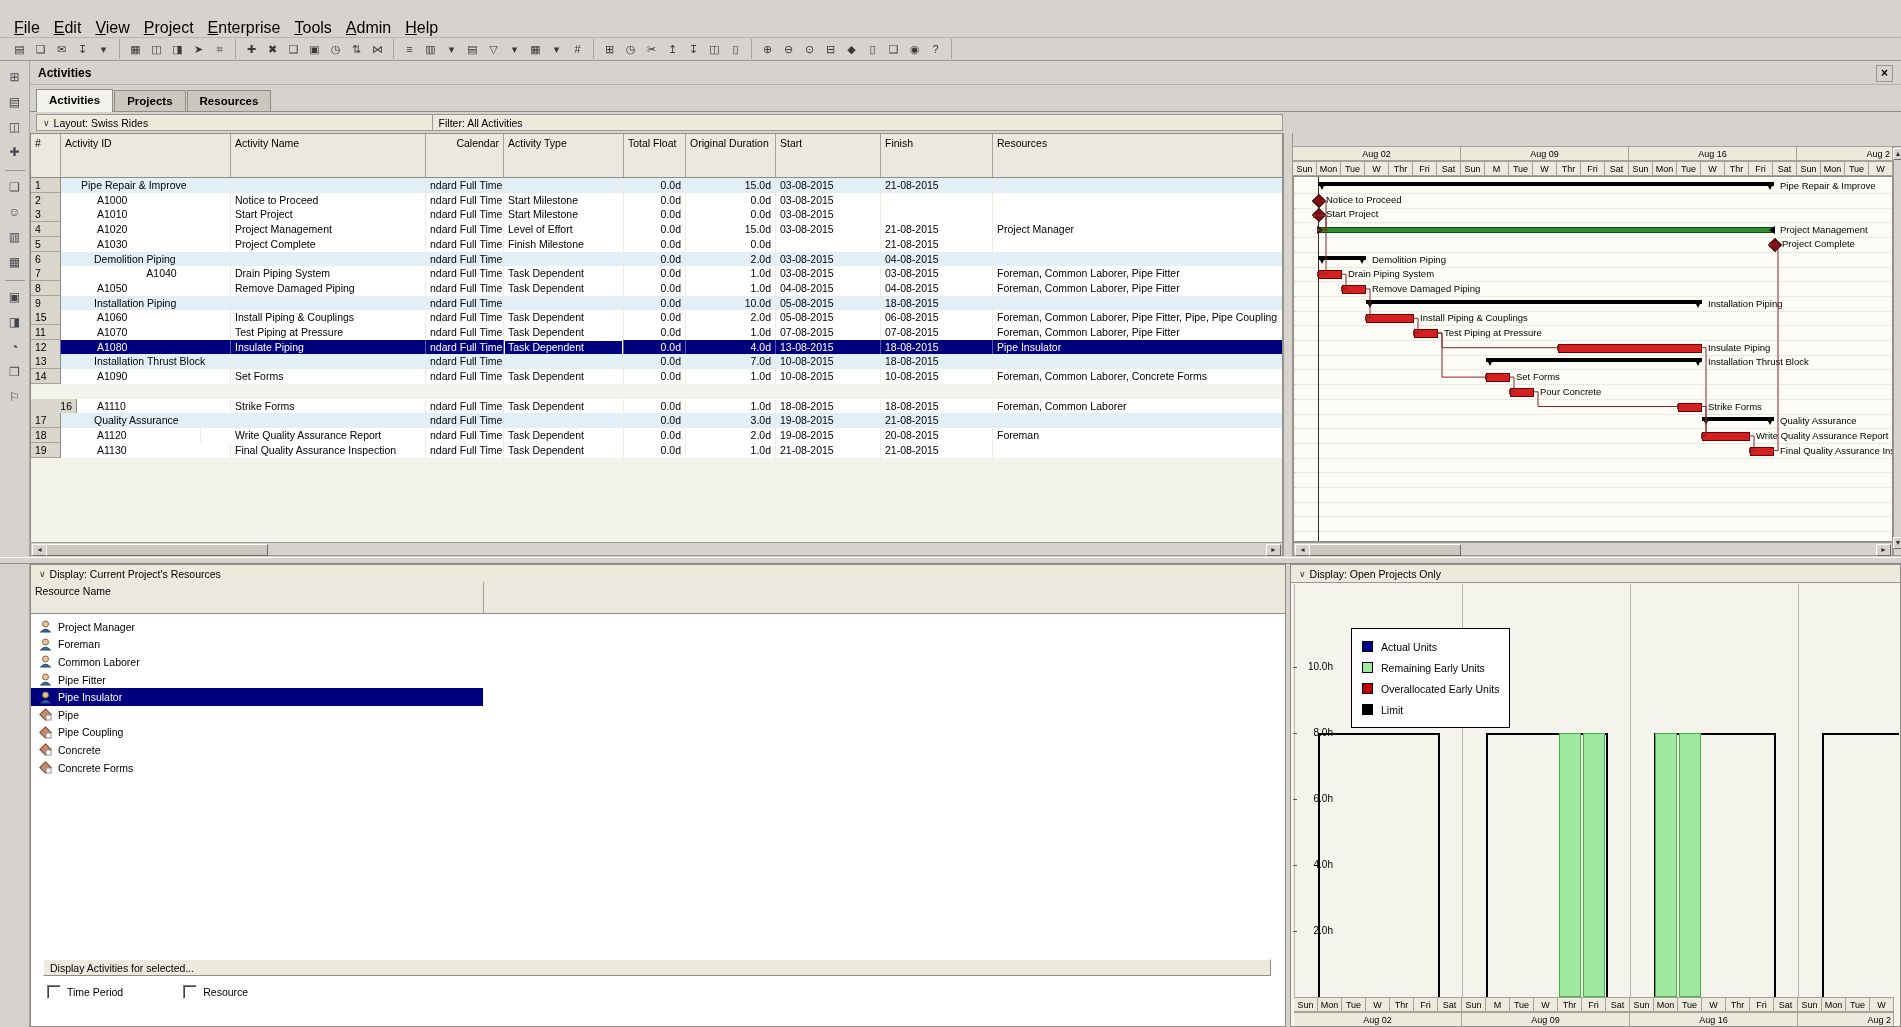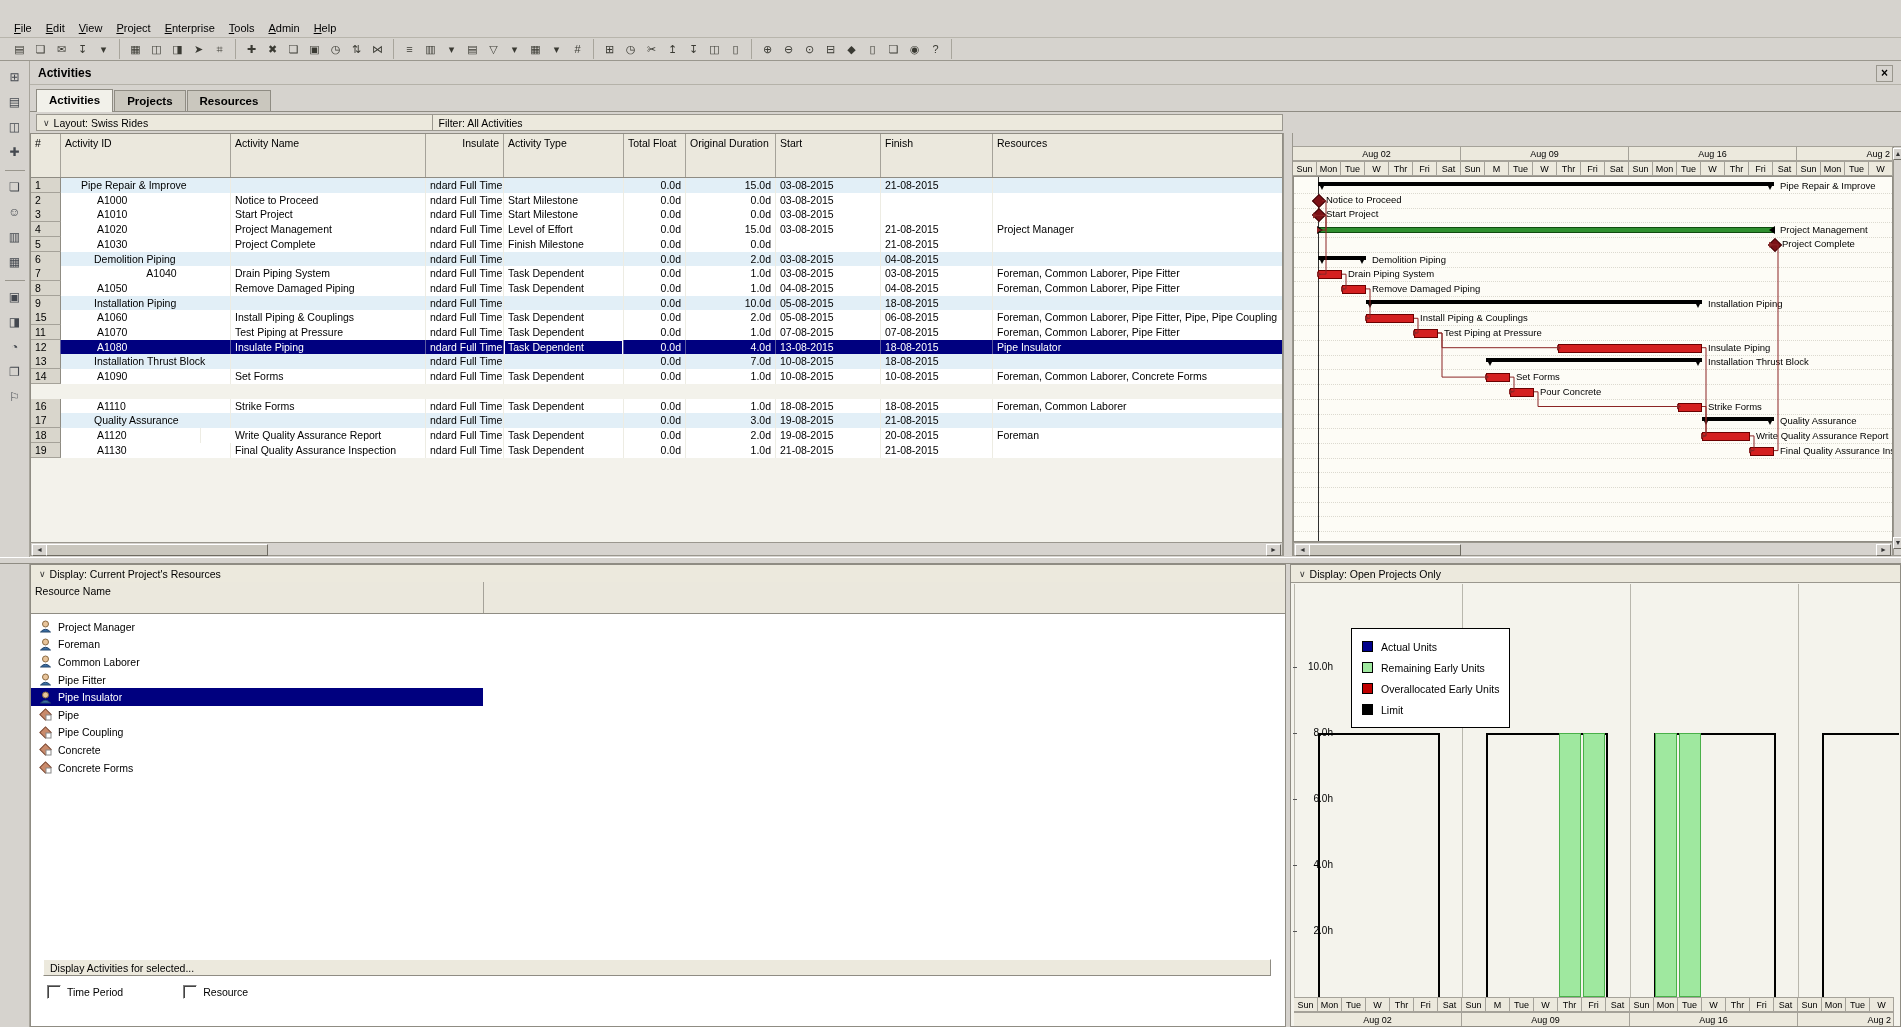--- a/index.html
+++ b/index.html
@@ -15,7 +15,7 @@
   .appicon i{width:7px;height:7px;border:2px solid #fff;border-radius:50%;display:block;}
   .menubar{left:0;top:19px;width:1901px;height:19px;background:#d6d3ce;border-bottom:1px solid #b8b5ac;
            display:flex;align-items:center;padding-left:8px;box-sizing:border-box;gap:2px;}
-  .menu-item{font-size:11px;padding:15px 6px;}
+  .menu-item{font-size:16px;padding:15px 6px;}
   .menu-item u{text-decoration:underline;}
   .toolbar{left:0;top:38px;width:1901px;height:23px;background:#d6d3ce;border-bottom:1px solid #9a978e;
            display:flex;align-items:center;padding-left:4px;box-sizing:border-box;}

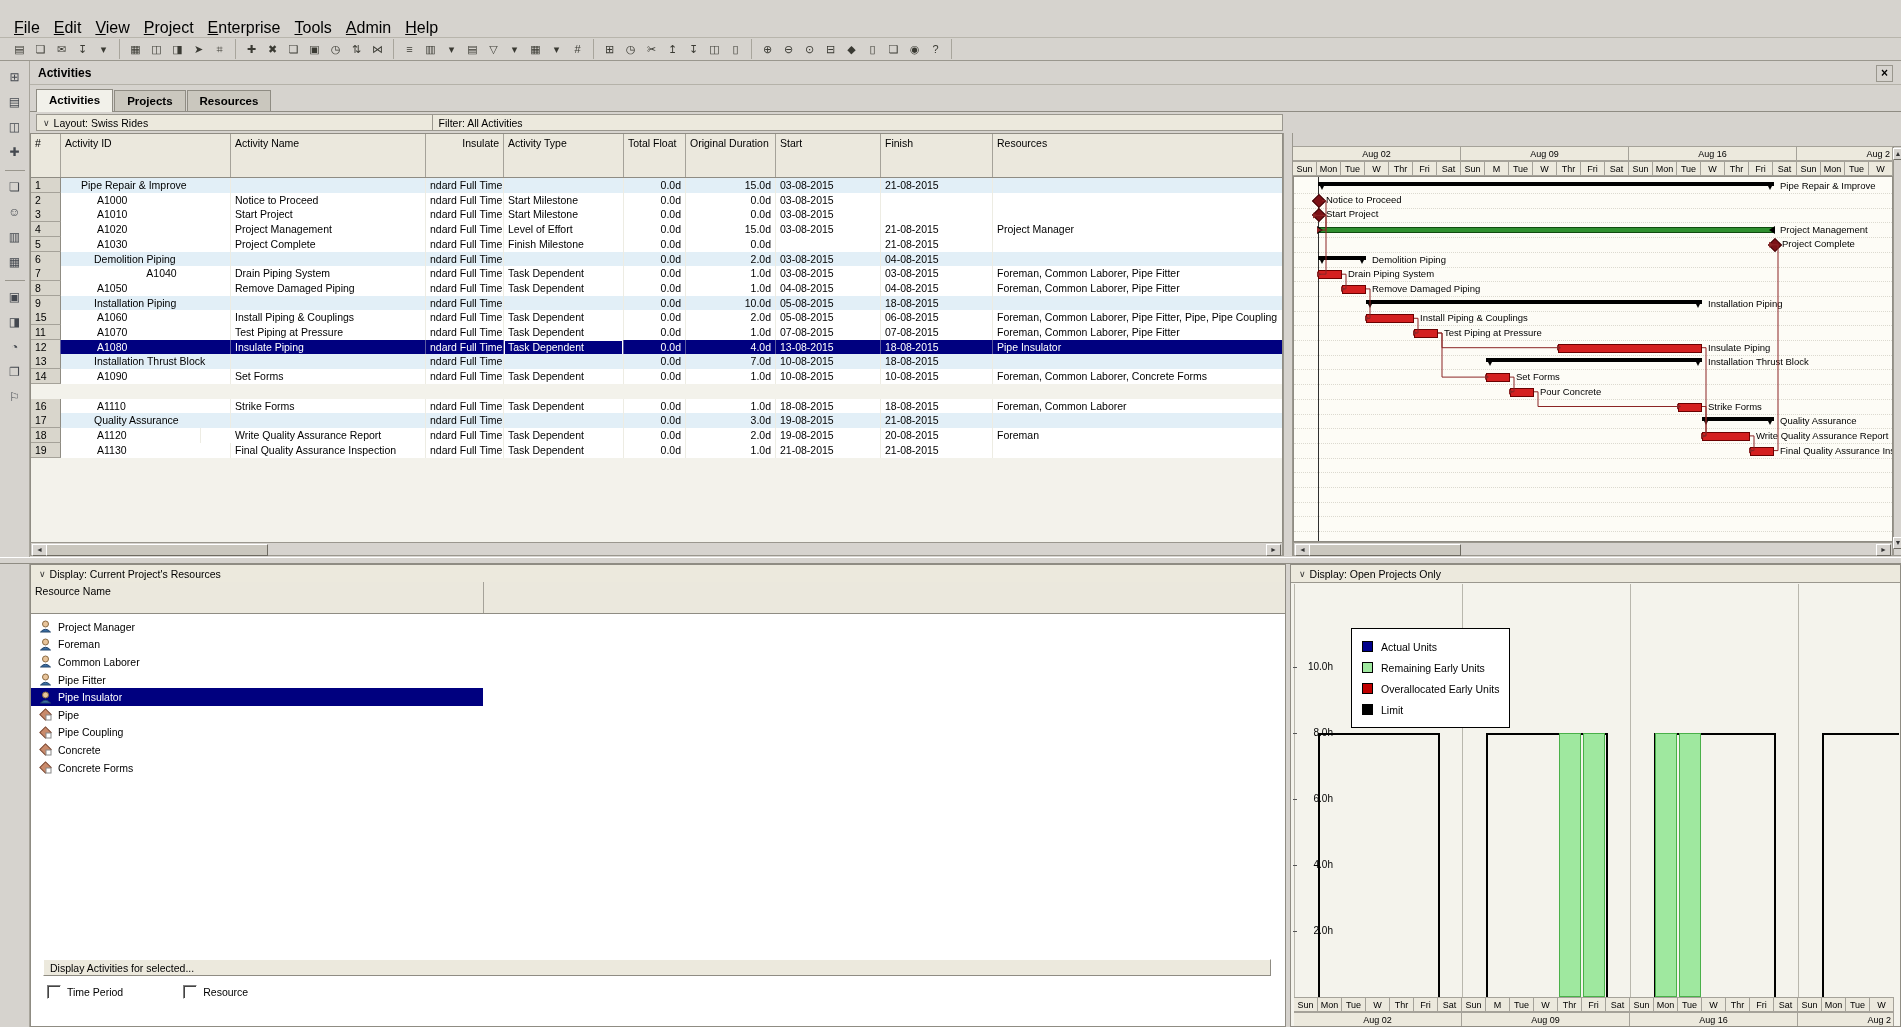--- a/index.html
+++ b/index.html
@@ -204,7 +204,7 @@
       <div class="hcell" style="left: 0px; width: 30px; text-align: left;">#</div>
       <div class="hcell" style="left: 30px; width: 170px; text-align: left;">Activity ID</div>
       <div class="hcell" style="left: 200px; width: 195px; text-align: left;">Activity Name</div>
-      <div class="hcell" style="left: 395px; width: 78px; text-align: right;">Insulate</div>
+      <div class="hcell" style="left: 395px; width: 78px; text-align: right;">Calendar</div>
       <div class="hcell" style="left: 473px; width: 120px; text-align: left;">Activity Type</div>
       <div class="hcell" style="left: 593px; width: 62px; text-align: left;">Total Float</div>
       <div class="hcell" style="left: 655px; width: 90px; text-align: left;">Original Duration</div>

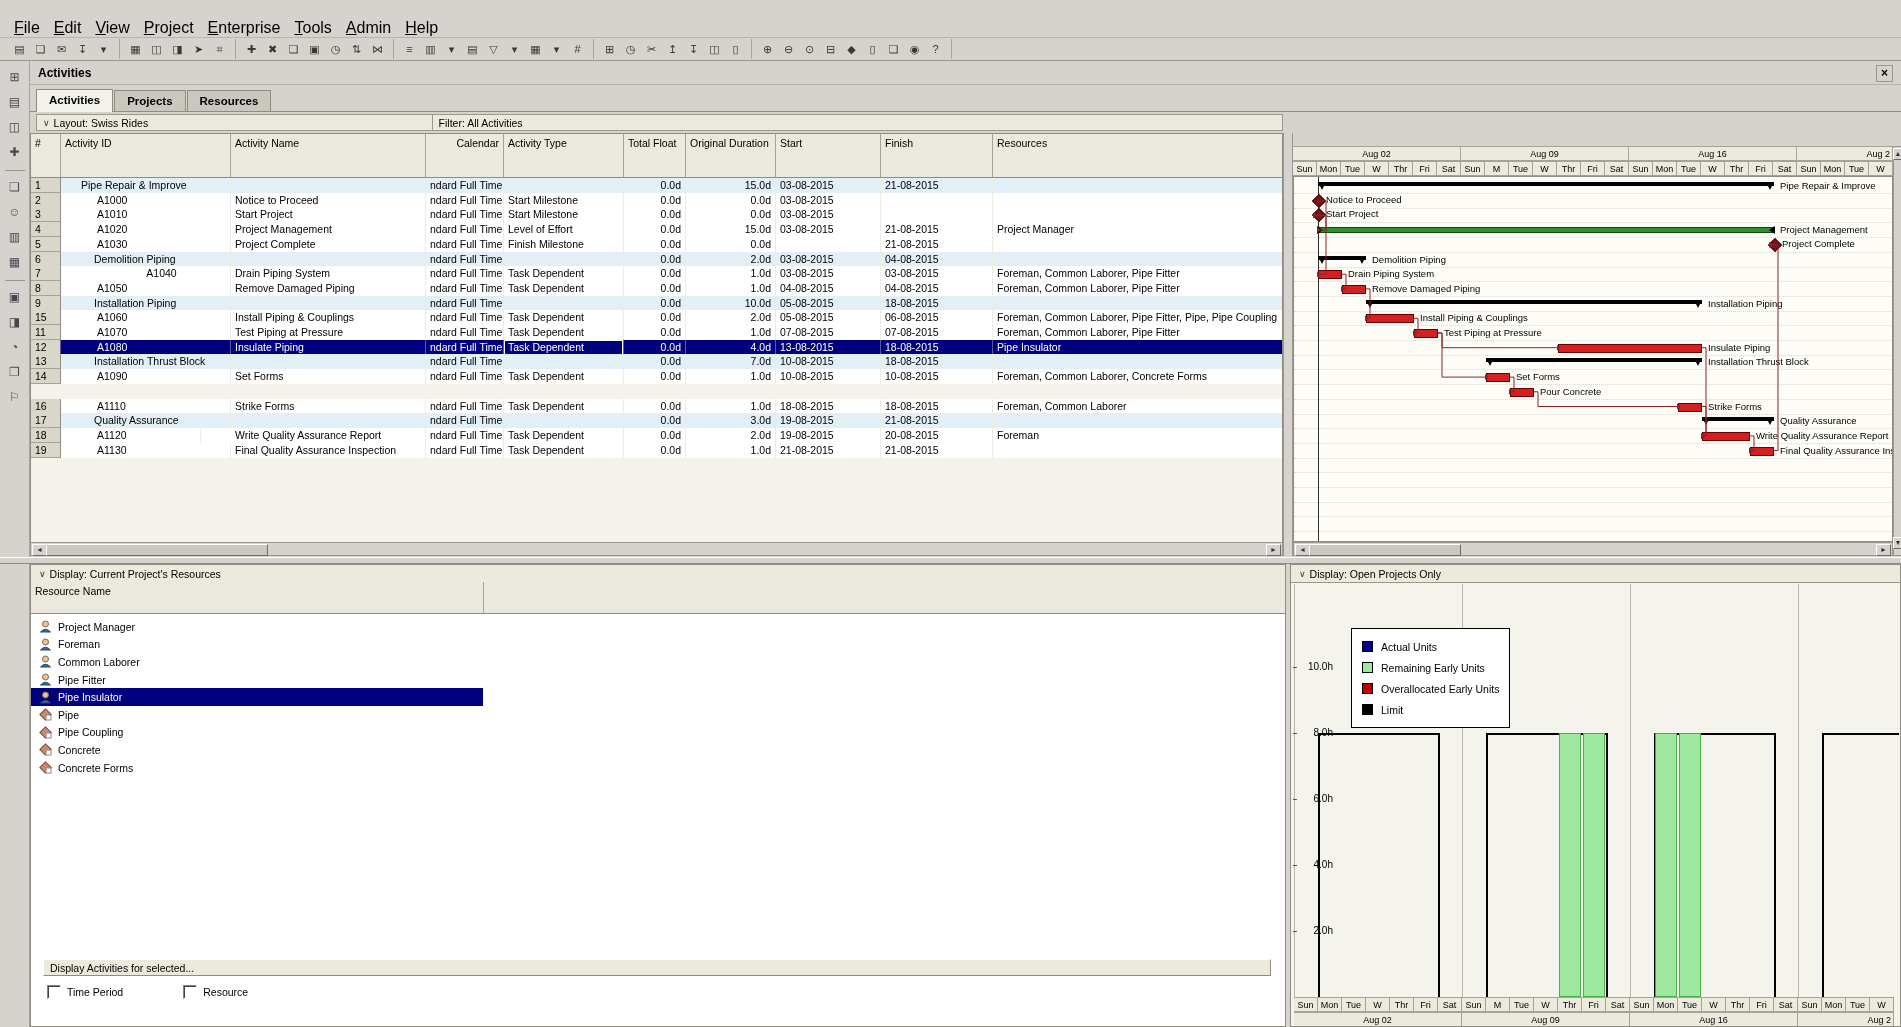--- a/index.html
+++ b/index.html
@@ -394,7 +394,7 @@
         <div class="tcell" style="left: 962px; width: 291px; text-align: left;">Foreman, Common Laborer, Concrete</div>
       </div>
       <div class="trow" style="top: 220.5px;">
-        <div class="tcell numcell" style="left: 0px; width: 30px; text-align: left;">16</div>
+        <div class="tcell numcell" style="left: 0px; width: 46px; text-align: right;">16</div>
         <div class="tcell" style="left: 30px; width: 170px; text-align: left; padding-left: 36px;">A1110</div>
         <div class="tcell" style="left: 200px; width: 195px; text-align: left;">Strike Forms</div>
         <div class="tcell" style="left: 395px; width: 78px; text-align: right;">ndard Full Time</div>

